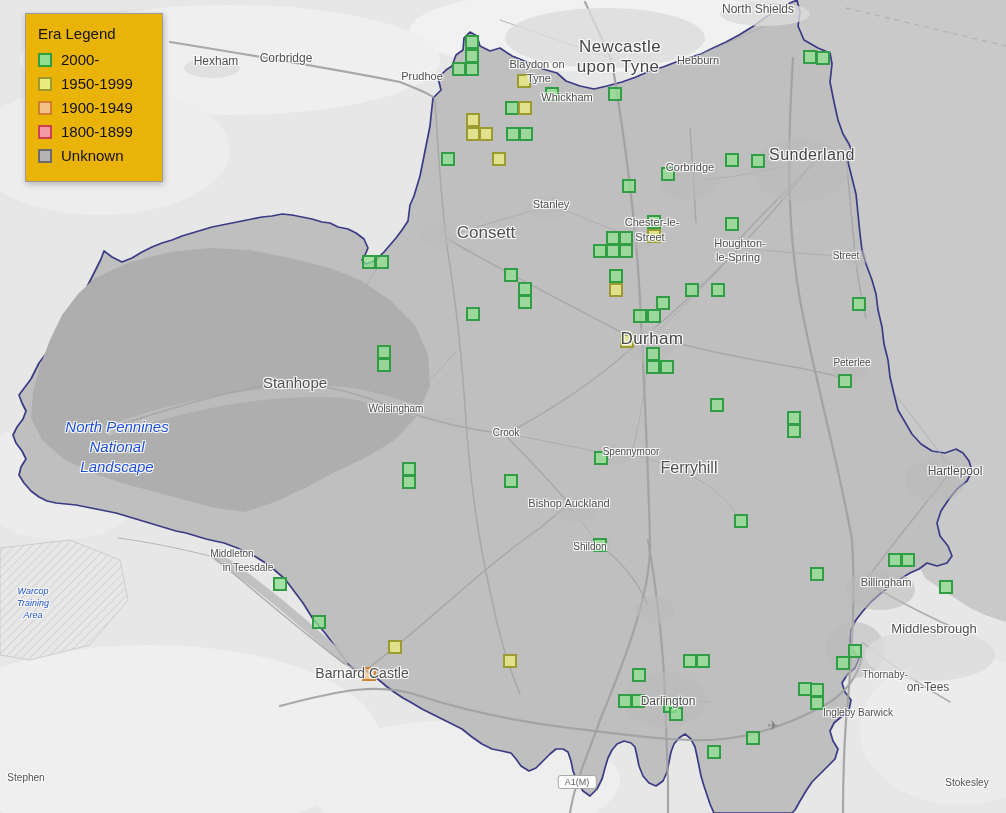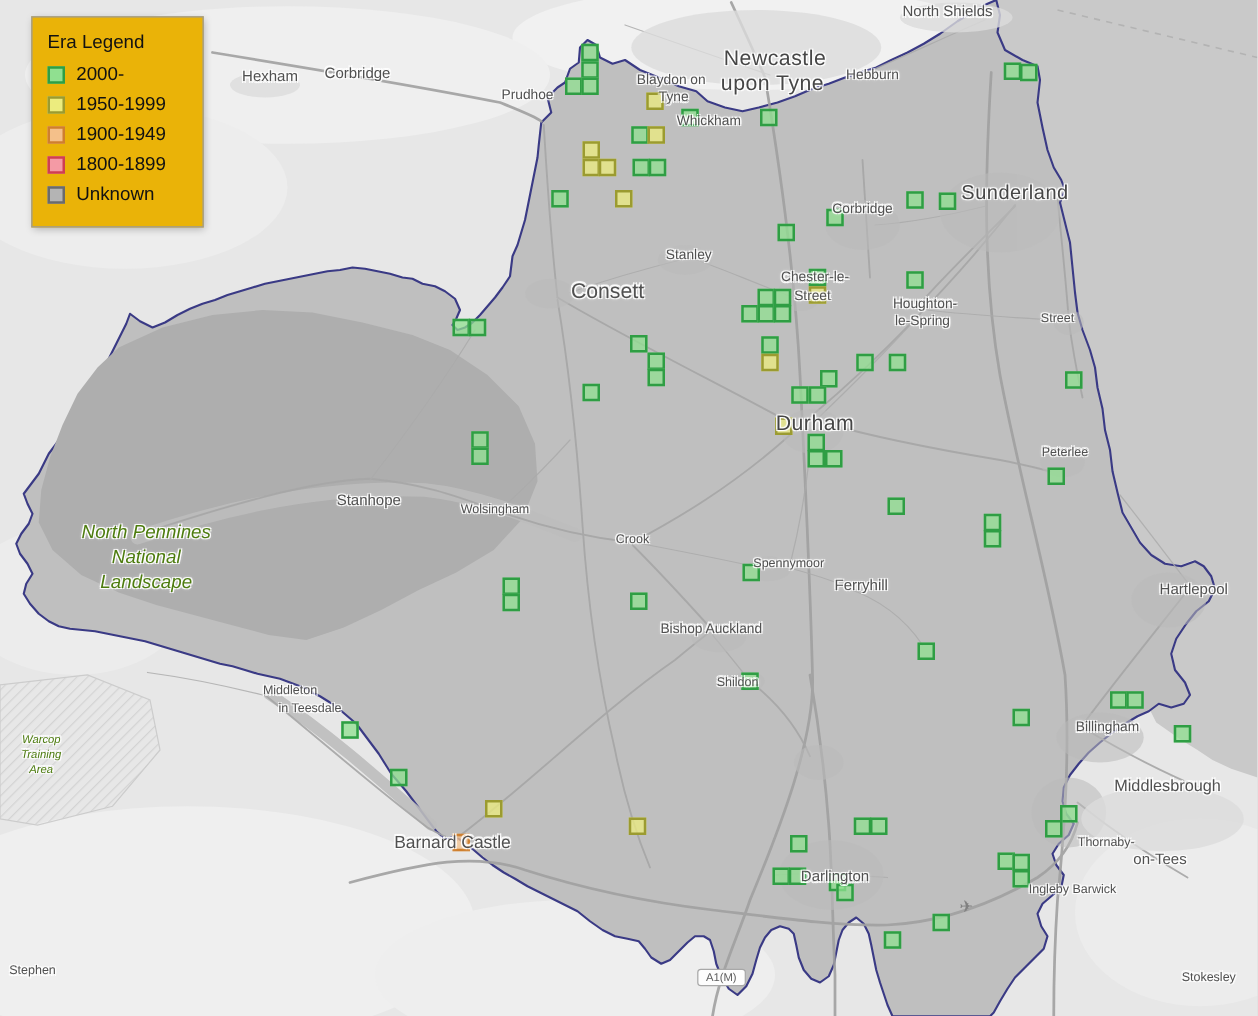--- a/index.html
+++ b/index.html
@@ -264,7 +264,7 @@
       <div class="town-label town" style="left: 846px; top: 255px; font-size: 10px;">Street</div>
       <div class="town-label city" style="left: 652px; top: 339px; font-size: 17px;">Durham</div>
       <div class="town-label town" style="left: 852px; top: 362px; font-size: 10px;">Peterlee</div>
-      <div class="town-label town" style="left: 295px; top: 400px; font-size: 12px; text-align: center;">Stanhope</div>
+      <div class="town-label town" style="left: 295px; top: 382px; font-size: 15px; text-align: center;">Stanhope</div>
       <div class="town-label area" style="left: 117px; top: 426px; font-size: 15px;">North Pennines</div>
       <div class="town-label area" style="left: 117px; top: 446px; font-size: 15px;">National</div>
       <div class="town-label area" style="left: 117px; top: 466px; font-size: 15px;">Landscape</div>

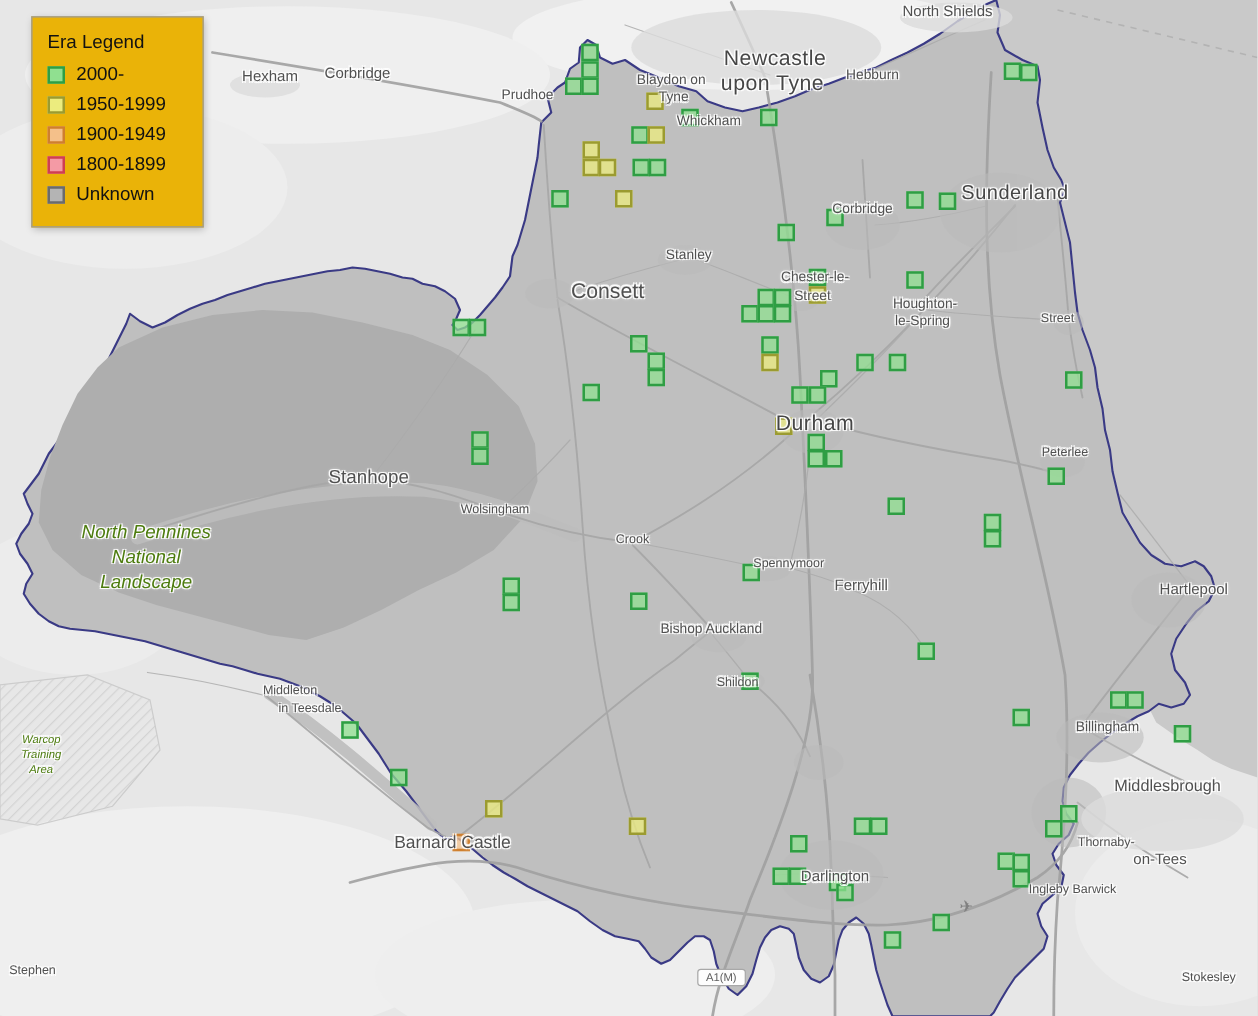--- a/index.html
+++ b/index.html
@@ -21,7 +21,7 @@
                 0 0 3px #ffffff;
   }
   .town-label.city{color:#464646;letter-spacing:.4px;}
-  .town-label.area{font-style:italic;color:#4d7c0f;}
+  .town-label.area{font-style:italic;color:#1d4ed8;}
   .town-label.icon{color:#808080;text-shadow:none;}
   .legend{
     position:absolute;left:25px;top:13px;width:112px;background:#eab308;

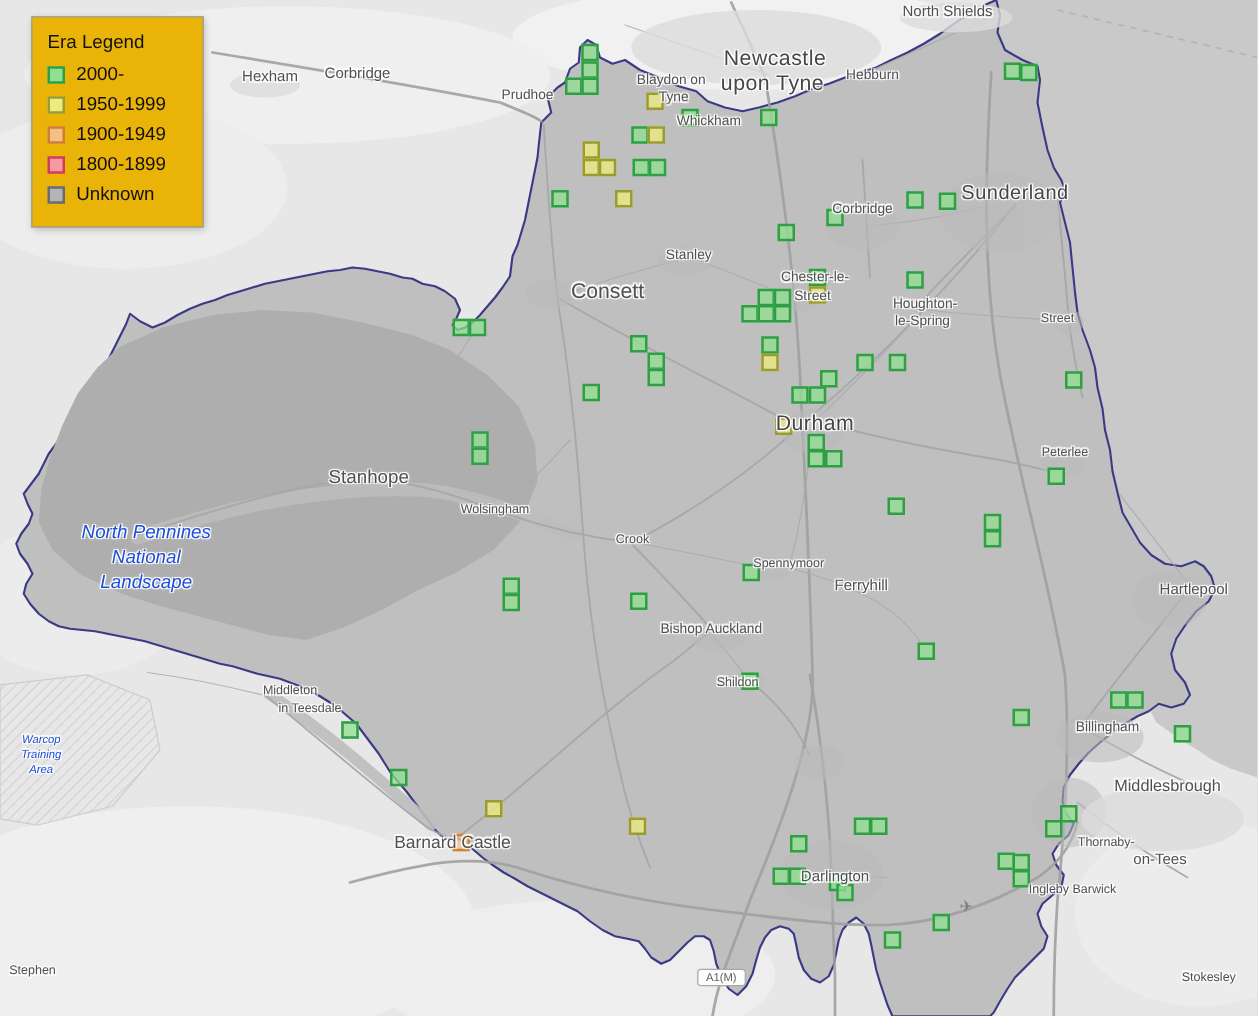--- a/index.html
+++ b/index.html
@@ -271,7 +271,7 @@
       <div class="town-label town" style="left: 396px; top: 408px; font-size: 10px;">Wolsingham</div>
       <div class="town-label town" style="left: 506px; top: 432px; font-size: 10px;">Crook</div>
       <div class="town-label town" style="left: 631px; top: 451px; font-size: 10px;">Spennymoor</div>
-      <div class="town-label town" style="left: 671px; top: 468px; font-size: 12px; padding-left: 36px;">Ferryhill</div>
+      <div class="town-label town" style="left: 671px; top: 468px; font-size: 16px; padding-left: 36px;">Ferryhill</div>
       <div class="town-label town" style="left: 569px; top: 503px; font-size: 11px;">Bishop Auckland</div>
       <div class="town-label town" style="left: 590px; top: 546px; font-size: 10px;">Shildon</div>
       <div class="town-label town" style="left: 232px; top: 553px; font-size: 10px;">Middleton</div>

